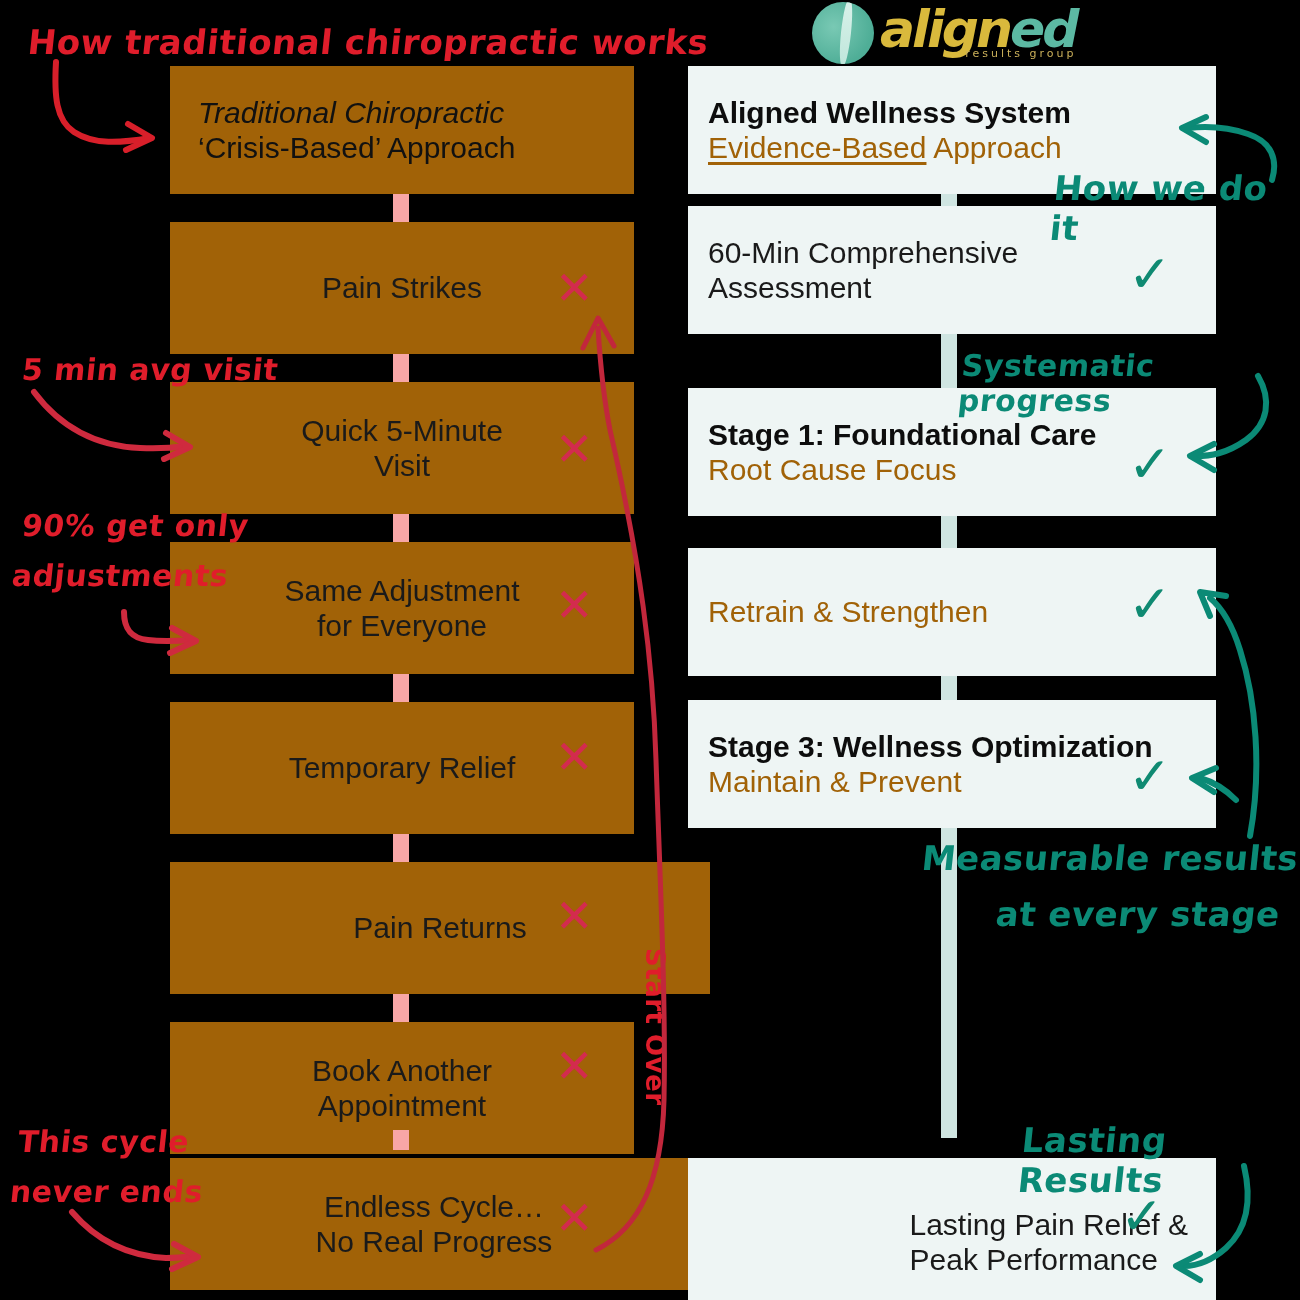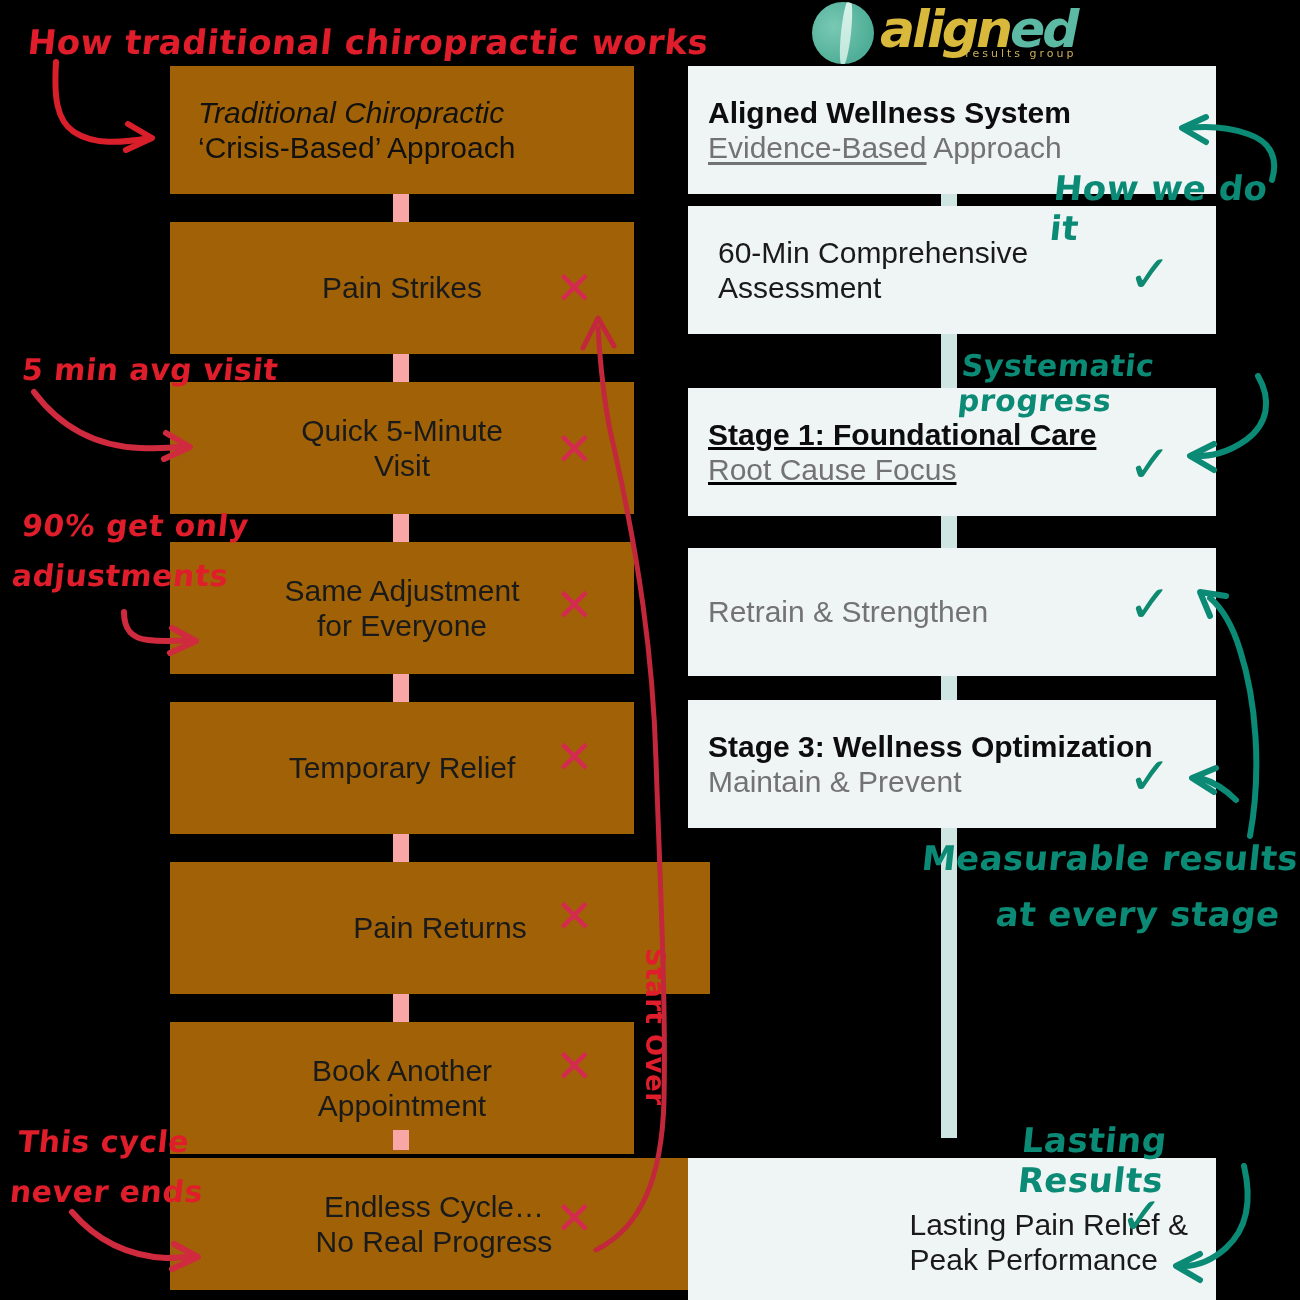--- a/index.html
+++ b/index.html
@@ -21,7 +21,7 @@
   .t-sub-l{font-size:30px;color:#111;}
   .t-item-l{font-size:30px;color:#1a1a1a;text-align:center;}
   .t-title-r{font-size:30px;color:#0d0d0d;font-weight:bold;}
-  .t-sub-r{font-size:30px;color:#737373;}
+  .t-sub-r{font-size:30px;color:#a16207;}
   .t-item-r{font-size:30px;color:#1a1a1a;}
   .underline{text-decoration:underline;text-underline-offset:4px;}
 

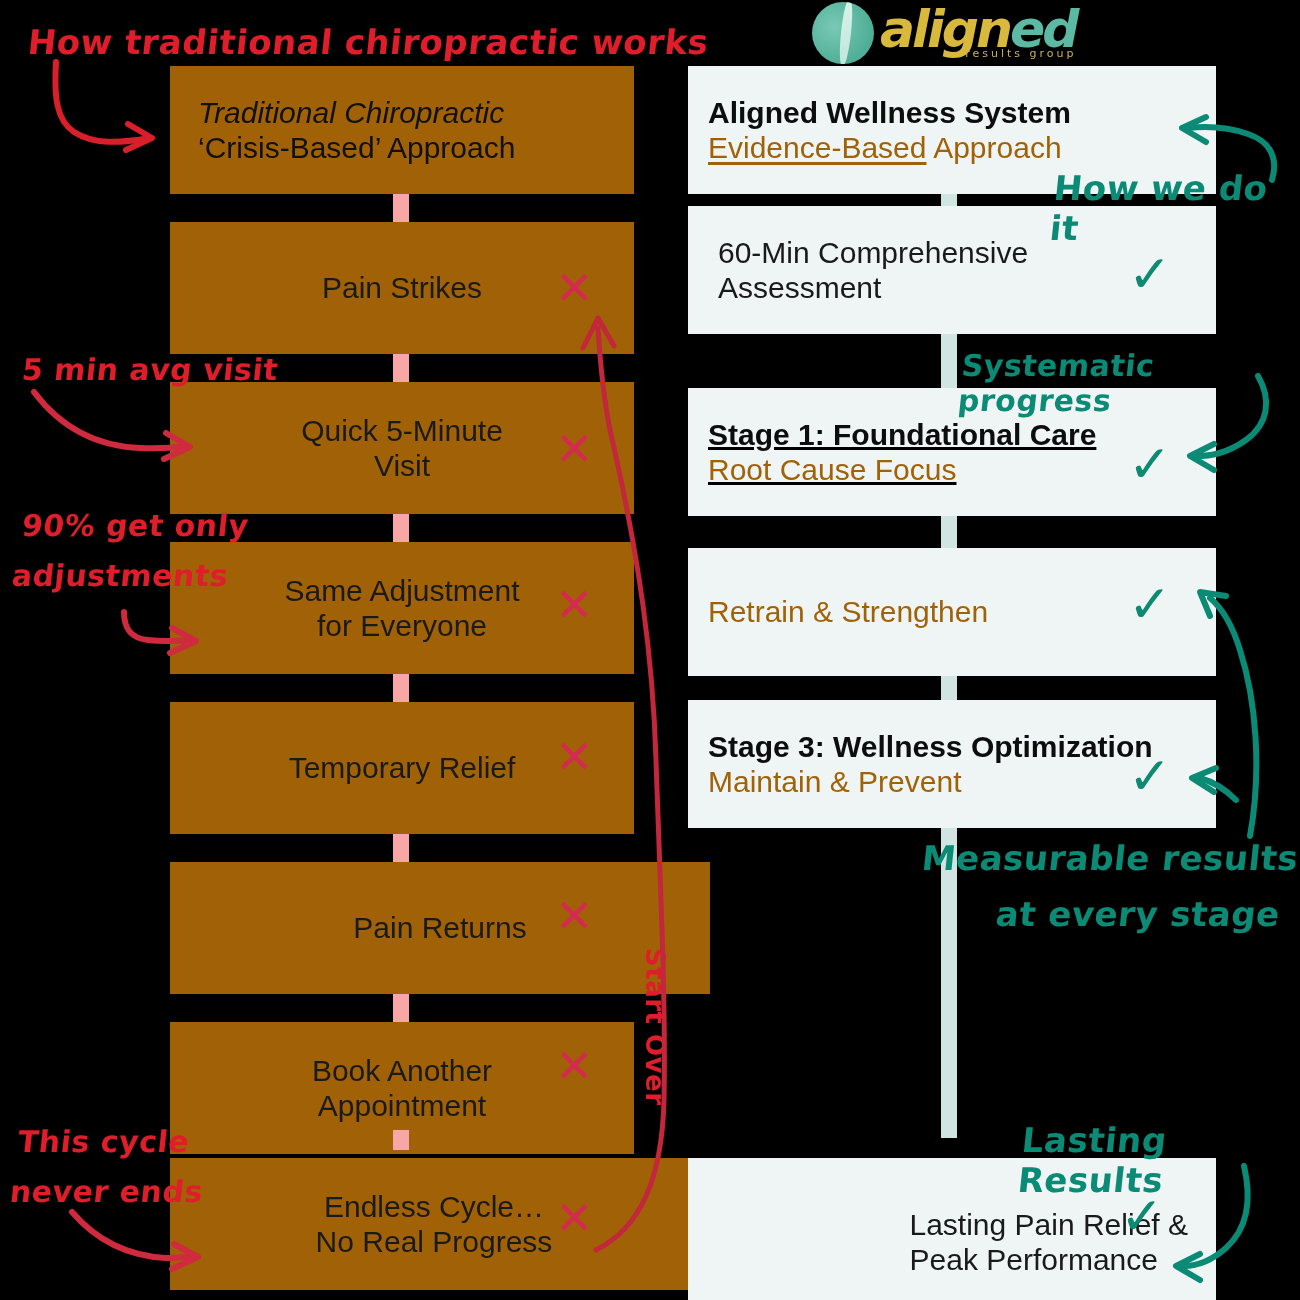--- a/index.html
+++ b/index.html
@@ -147,7 +147,7 @@
   </div>
   <div class="conn r" style="left:941px;top:194px;width:16px;height:28px;"></div>
 
-  <div class="box right" style="left:688px;top:206px;width:528px;height:128px;padding-left:10px;">
+  <div class="box right" style="left:688px;top:206px;width:528px;height:128px;">
     <div class="pad" style="padding-left:20px;">
       <span class="ln t-item-r">60-Min Comprehensive</span>
       <span class="ln t-item-r">Assessment</span>

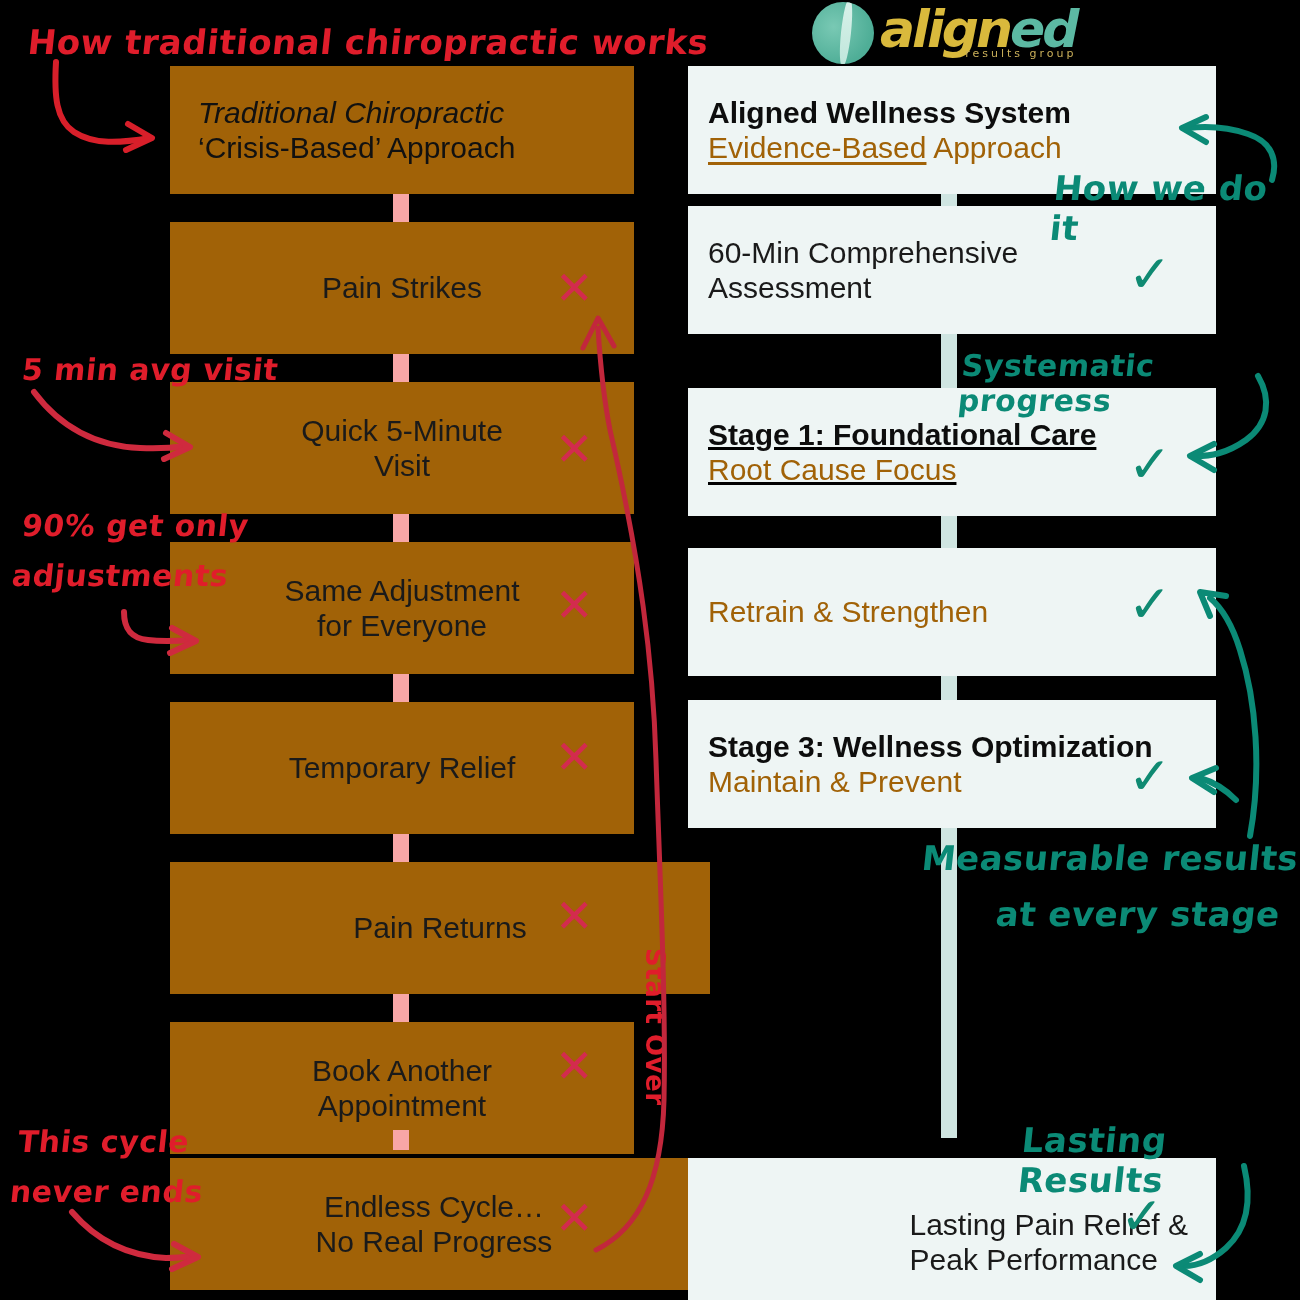--- a/index.html
+++ b/index.html
@@ -156,7 +156,7 @@
   <span class="mark checkmark" style="left:1128px;top:248px;">✓</span>
   <div class="conn r" style="left:941px;top:334px;width:16px;height:64px;"></div>
 
-  <div class="box right" style="left:688px;top:388px;width:528px;height:128px;text-decoration:underline;">
+  <div class="box right" style="left:688px;top:388px;width:528px;height:128px;">
     <div class="pad" style="padding-left:20px;">
       <span class="ln t-title-r">Stage 1: Foundational Care</span>
       <span class="ln t-sub-r">Root Cause Focus</span>

